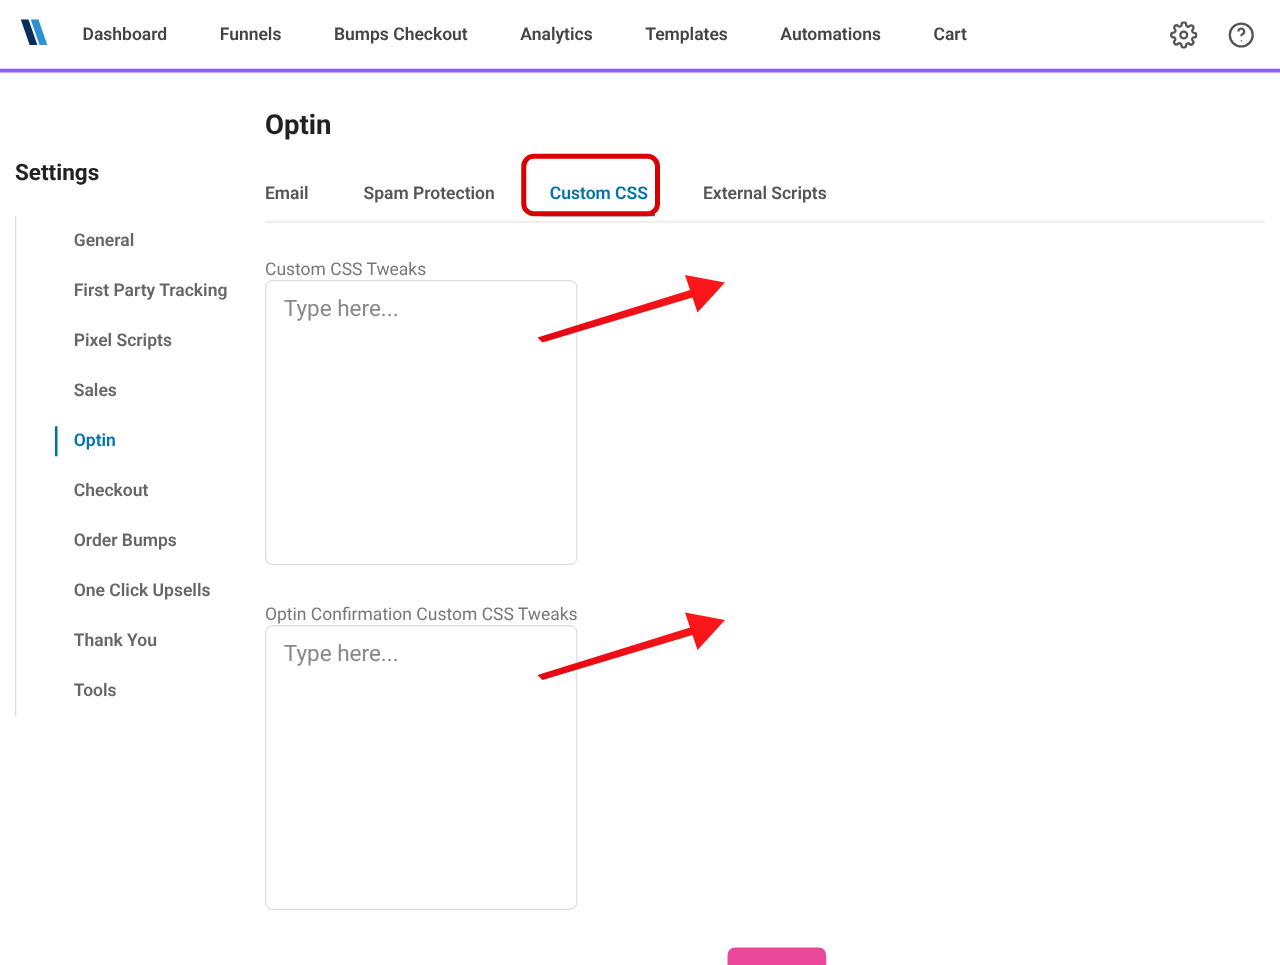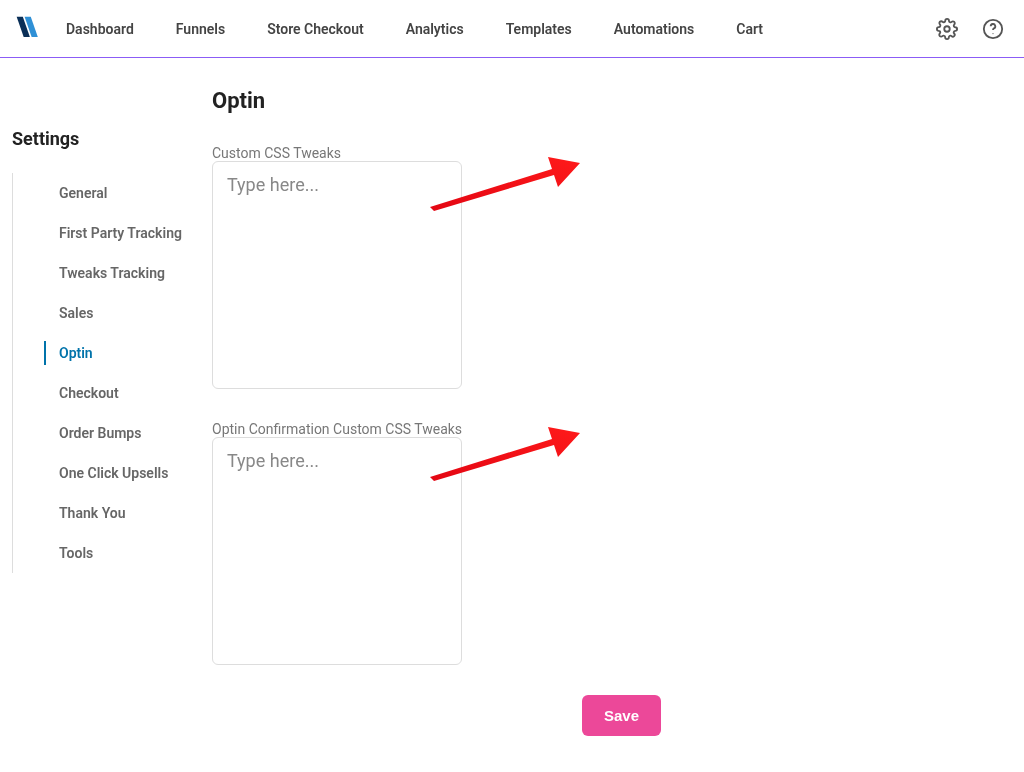--- a/index.html
+++ b/index.html
@@ -6,7 +6,7 @@
     body { font-family: -apple-system, BlinkMacSystemFont, "Segoe UI", Roboto, sans-serif; background: #fff; color: #333; }
 
     
-    .topnav { display: flex; align-items: center; height: 58px; padding: 0 20px 0 12px; border-bottom: 1px solid #8b5cf6; }
+    .topnav { display: flex; align-items: center; height: 58px; padding: 0 20px 0 12px; border-bottom: 3px solid #8b5cf6; }
     .logo { width: 34px; height: 34px; margin-right: 20px; display: flex; align-items: center; justify-content: center; }
     .nav-items { display: flex; gap: 42px; flex: 1; }
     .nav-item { font-size: 14px; font-weight: 600; color: #444; cursor: pointer; }

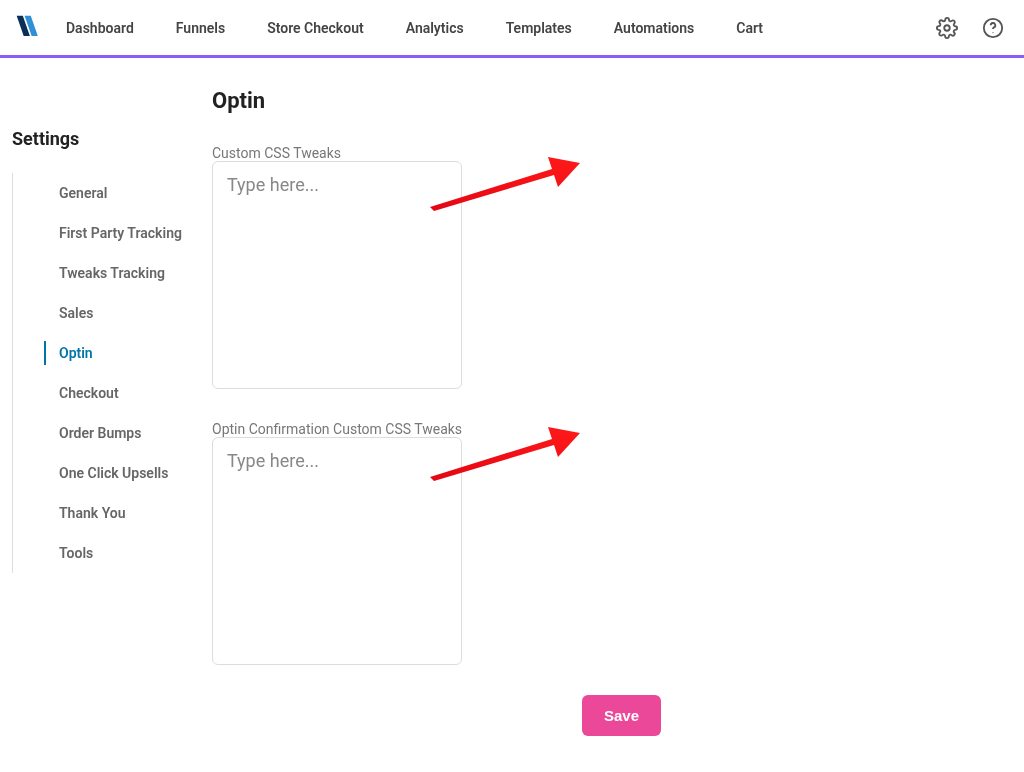--- a/index.html
+++ b/index.html
@@ -58,7 +58,7 @@
   <div class="nav-items">
     <div class="nav-item">Dashboard</div>
     <div class="nav-item">Funnels</div>
-    <div class="nav-item">Store Checkout</div>
+    <div class="nav-item">Bumps Checkout</div>
     <div class="nav-item">Analytics</div>
     <div class="nav-item">Templates</div>
     <div class="nav-item">Automations</div>

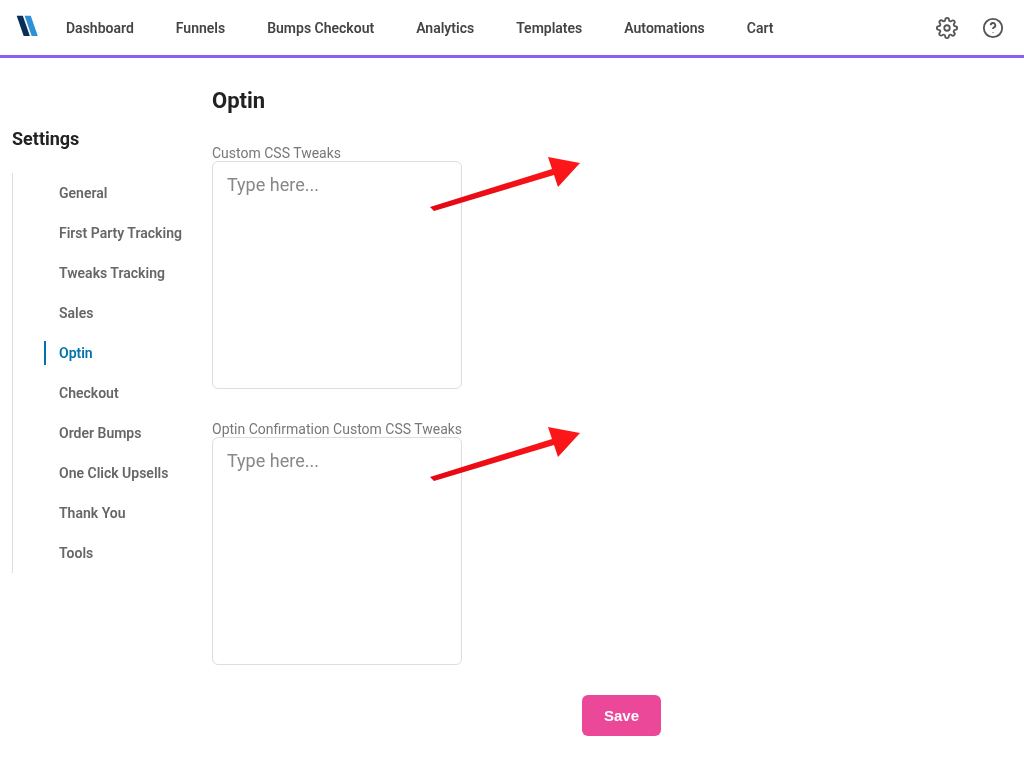--- a/index.html
+++ b/index.html
@@ -102,6 +102,13 @@
   <div class="main">
     <div class="page-title">Optin</div>
 
+    <div class="tabs">
+      <div class="tab">Email</div>
+      <div class="tab">Spam Protection</div>
+      <div class="tab active">Custom CSS</div>
+      <div class="tab">External Scripts</div>
+      <div class="tab-highlight-box" style="left:205px; top:-18px; width:111px; height:50px;"></div>
+    </div>
 
     <div class="field-row">
       <div class="field-label">Custom CSS Tweaks</div>

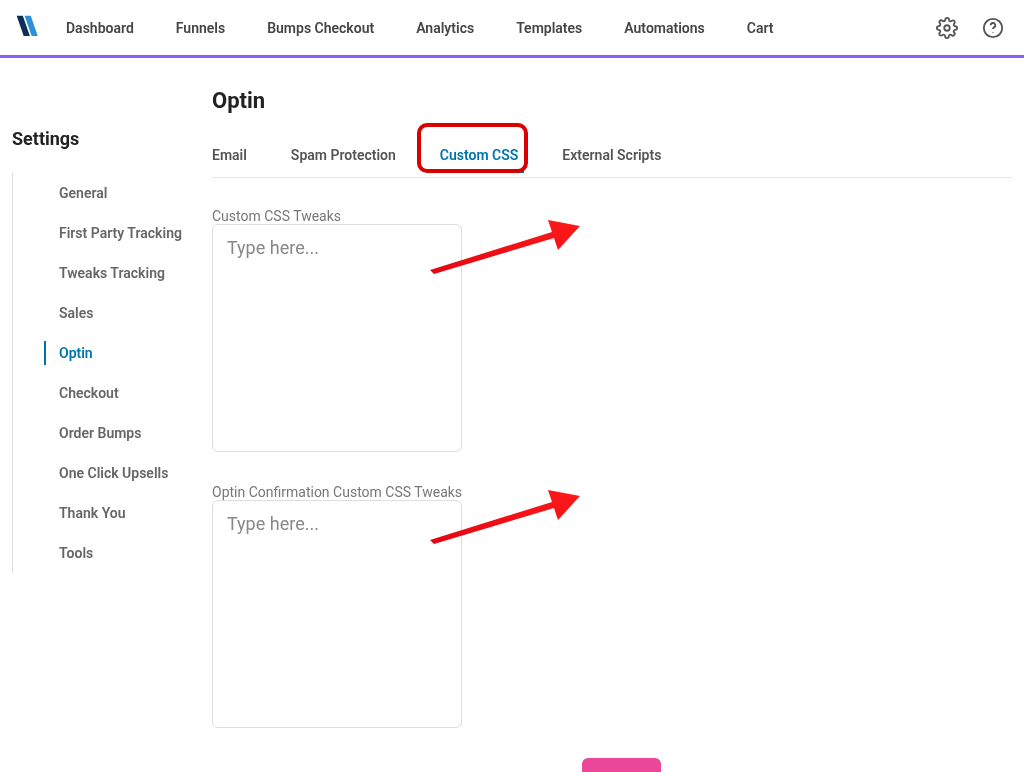--- a/index.html
+++ b/index.html
@@ -88,7 +88,7 @@
     <div class="sidebar-list">
       <div class="sidebar-item">General</div>
       <div class="sidebar-item">First Party Tracking</div>
-      <div class="sidebar-item">Tweaks Tracking</div>
+      <div class="sidebar-item">Pixel Scripts</div>
       <div class="sidebar-item">Sales</div>
       <div class="sidebar-item active">Optin</div>
       <div class="sidebar-item">Checkout</div>

